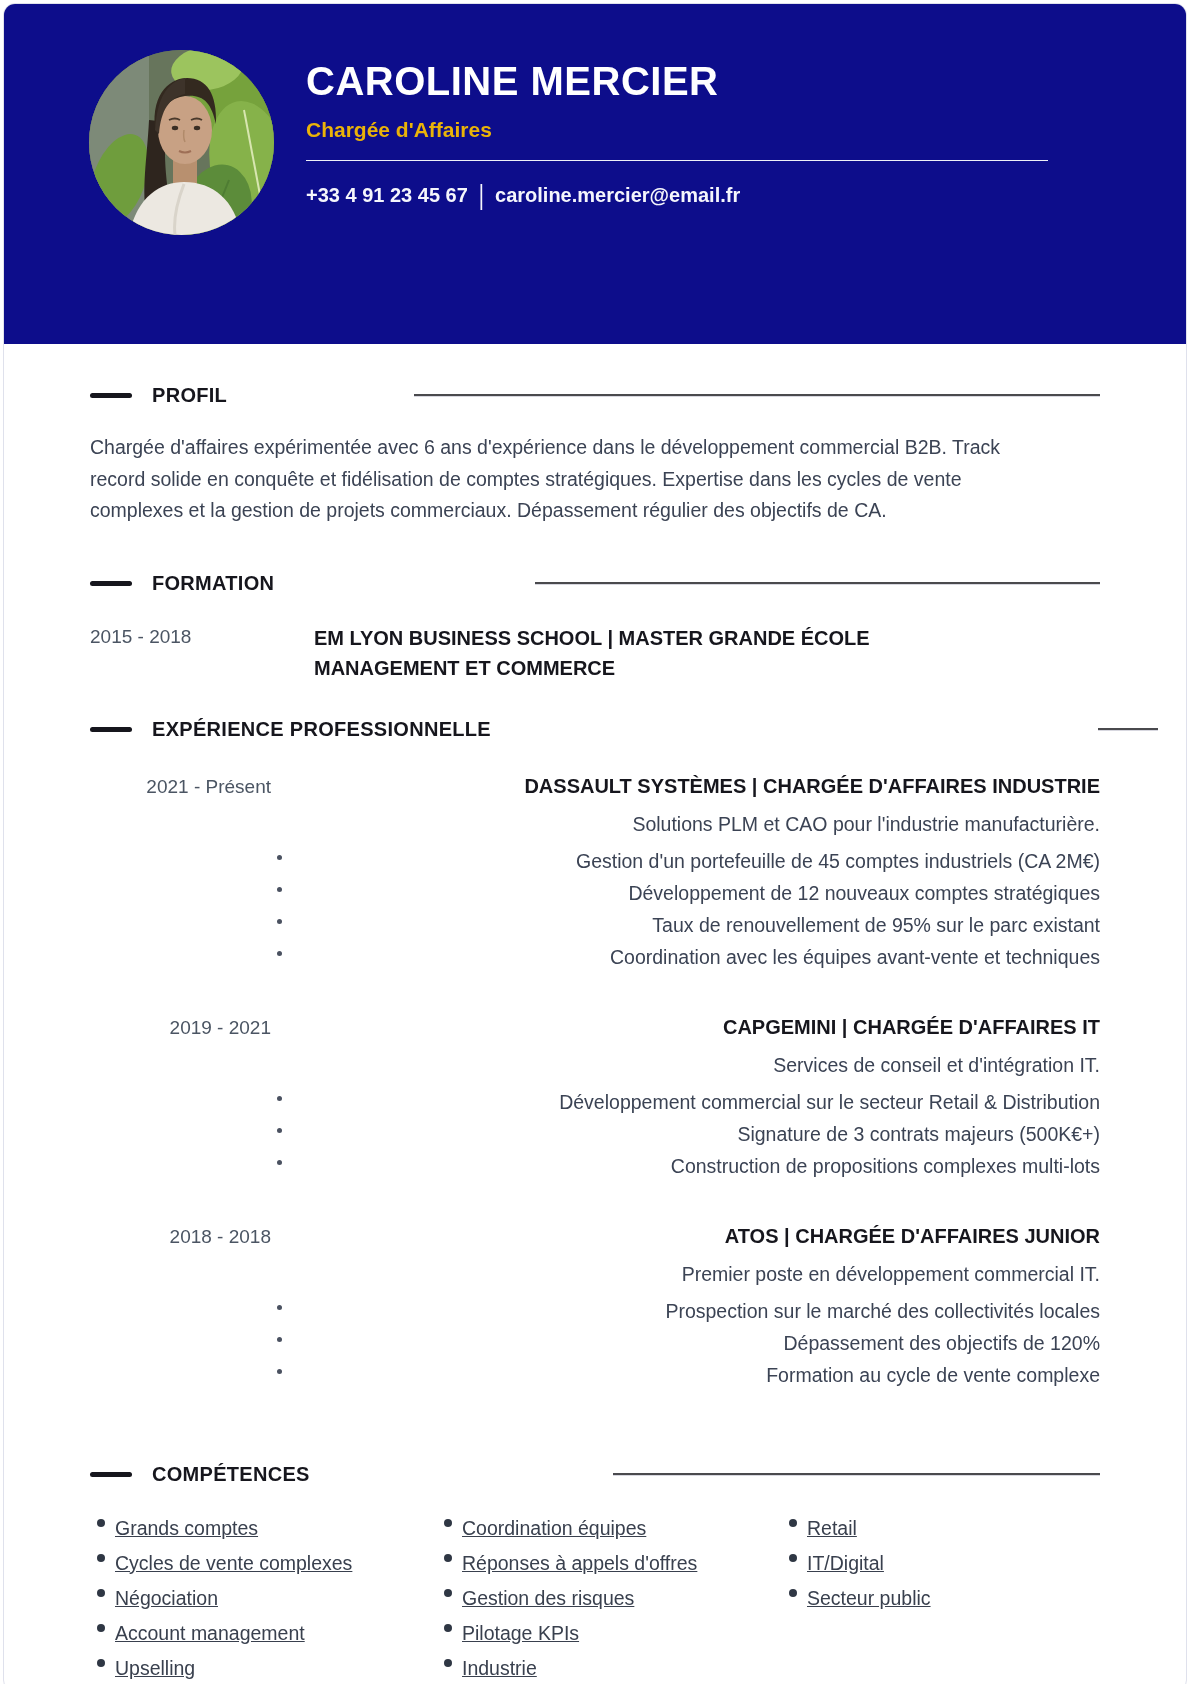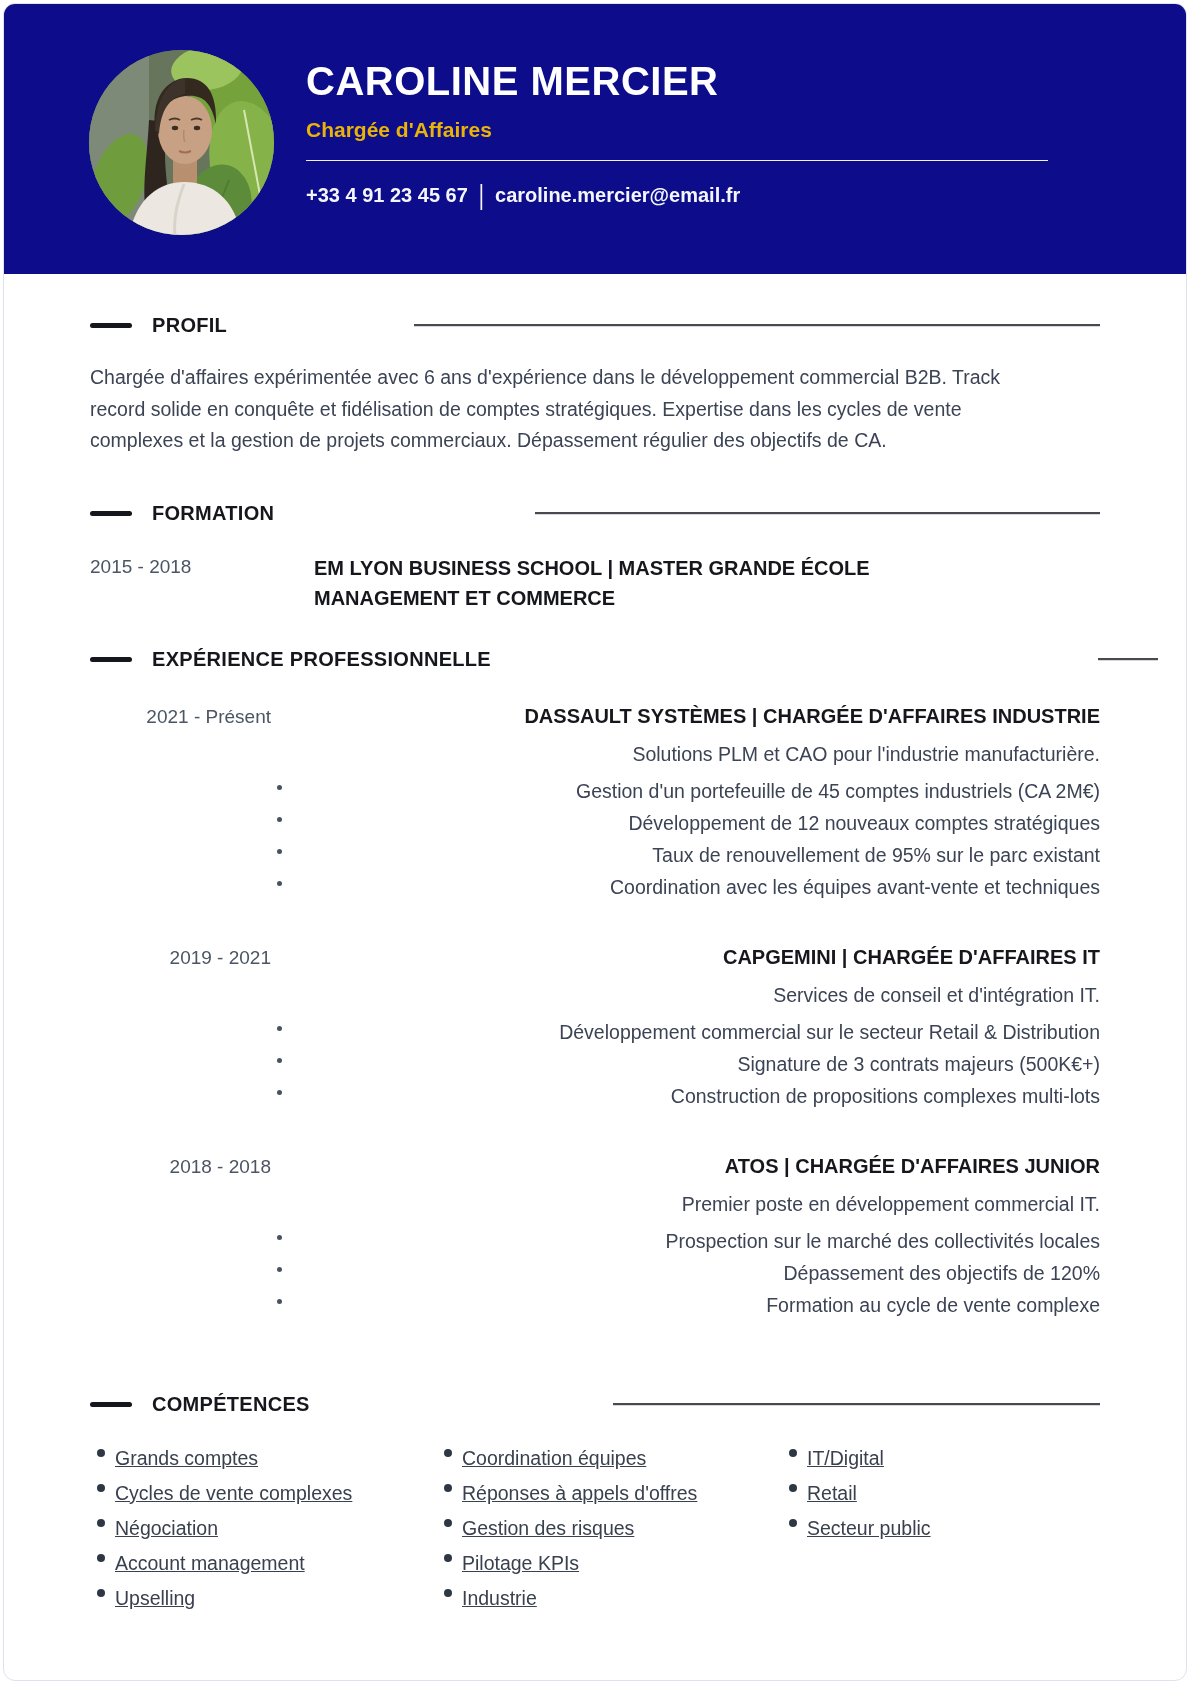--- a/index.html
+++ b/index.html
@@ -30,7 +30,7 @@
   
   .hdr{
     background:var(--header-bg);
-    height:270px;
+    height:340px;
     display:flex;
     align-items:flex-start;
     padding-left:85px;

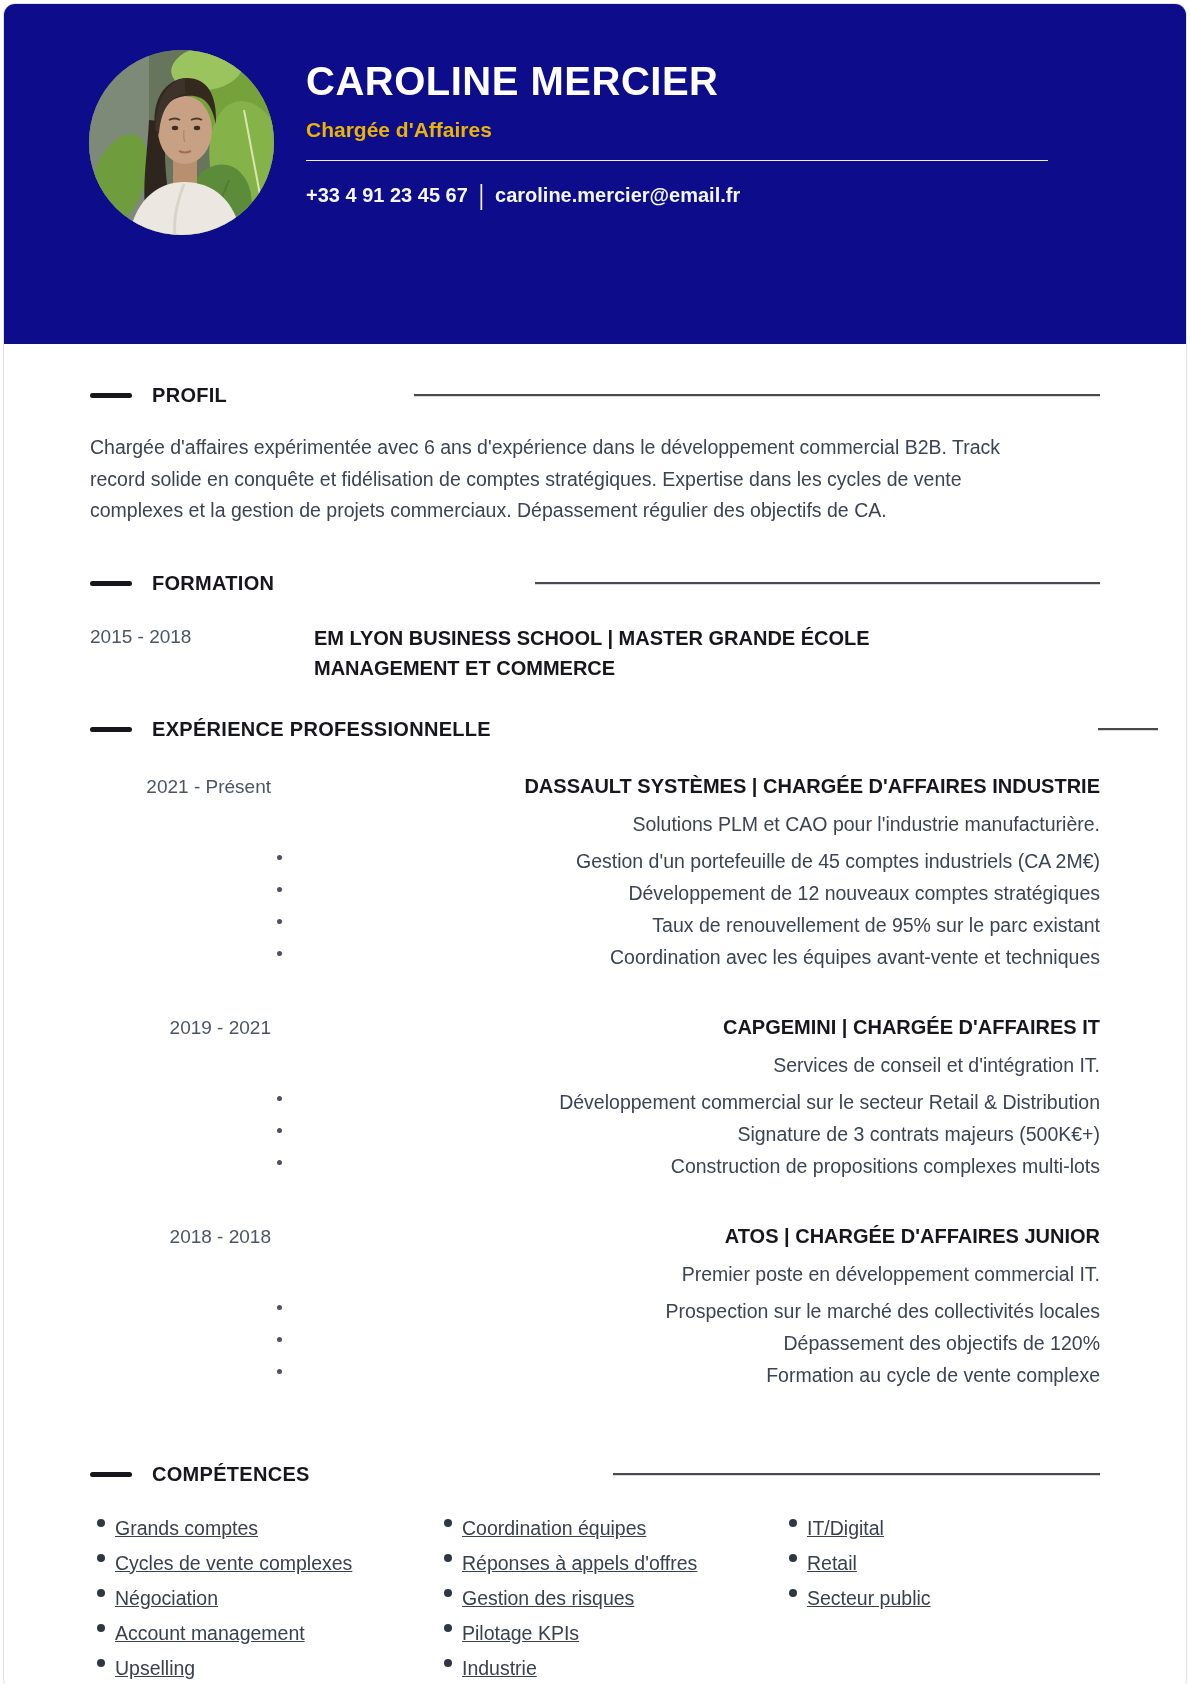--- a/index.html
+++ b/index.html
@@ -382,11 +382,11 @@
           </div>
         <div class="skill">
             <span class="skill-dot"></span>
+            <span class="skill-label">Retail</span>
+          </div>
+        <div class="skill">
+            <span class="skill-dot"></span>
             <span class="skill-label">IT/Digital</span>
-          </div>
-        <div class="skill">
-            <span class="skill-dot"></span>
-            <span class="skill-label">Retail</span>
           </div>
         <div class="skill">
             <span class="skill-dot"></span>

